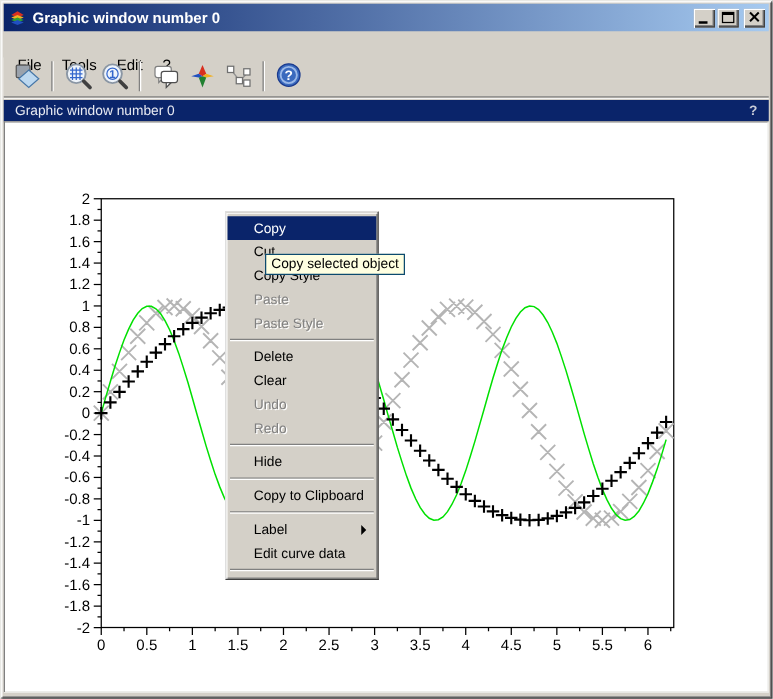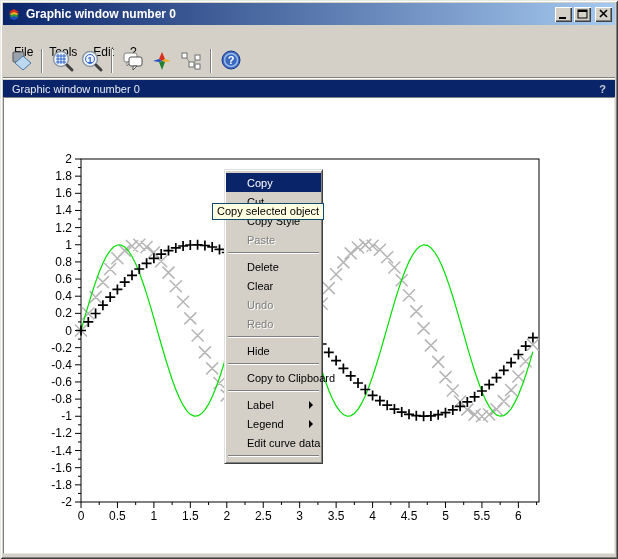--- a/index.html
+++ b/index.html
@@ -49,11 +49,11 @@
   }
   #plot-svg{position:absolute;left:0;top:0;z-index:5;pointer-events:none;}
   .ctxmenu{
-    position:absolute;left:180px;top:169px;width:99px;z-index:20;
+    position:absolute;left:180px;top:169px;width:123px;z-index:20;
     background:var(--chrome,#d4d0c8);
     border:1px solid;border-color:#dfdfdf #404040 #404040 #dfdfdf;
     box-shadow: inset 1px 1px 0 #fff, inset -1px -1px 0 #808080;
-    padding:3px 1px;font-size:11px;color:#000;margin-left:44px;
+    padding:3px 1px;font-size:11px;color:#000;
   }
   .menu-item{height:19px;display:flex;align-items:center;padding:0 8px 0 21px;white-space:nowrap;}
   .menu-item.hilite{background:var(--hilite,#0a246a);color:#fff;}

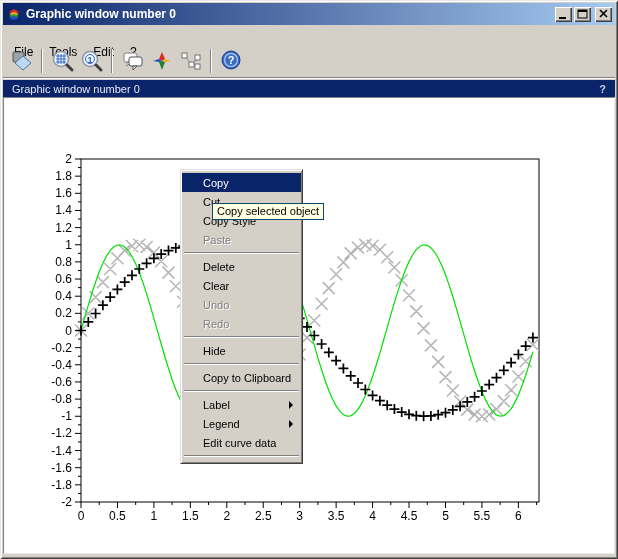--- a/index.html
+++ b/index.html
@@ -315,6 +315,9 @@
       <div class="menu-item disabled">
         <span>Paste</span>
       </div>
+      <div class="menu-item disabled">
+        <span>Paste Style</span>
+      </div>
       <div class="menu-sep"></div>
       <div class="menu-item">
         <span>Delete</span>

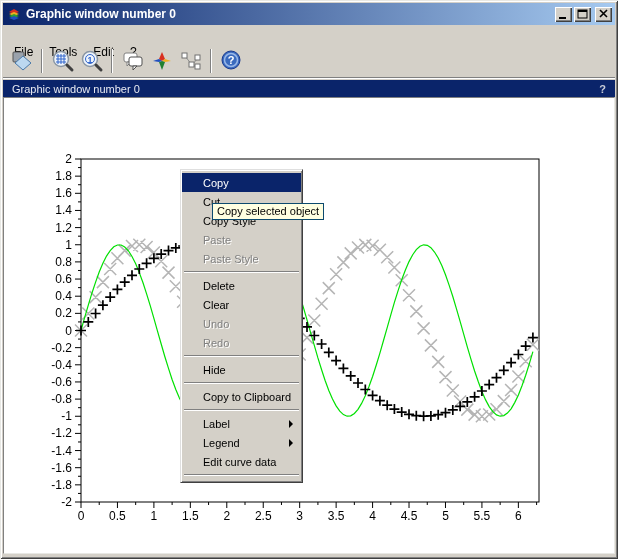--- a/index.html
+++ b/index.html
@@ -345,10 +345,6 @@
         <span class="arrow"></span>
       </div>
       <div class="menu-item">
-        <span>Legend</span>
-        <span class="arrow"></span>
-      </div>
-      <div class="menu-item">
         <span>Edit curve data</span>
       </div>
       <div class="menu-sep"></div>

